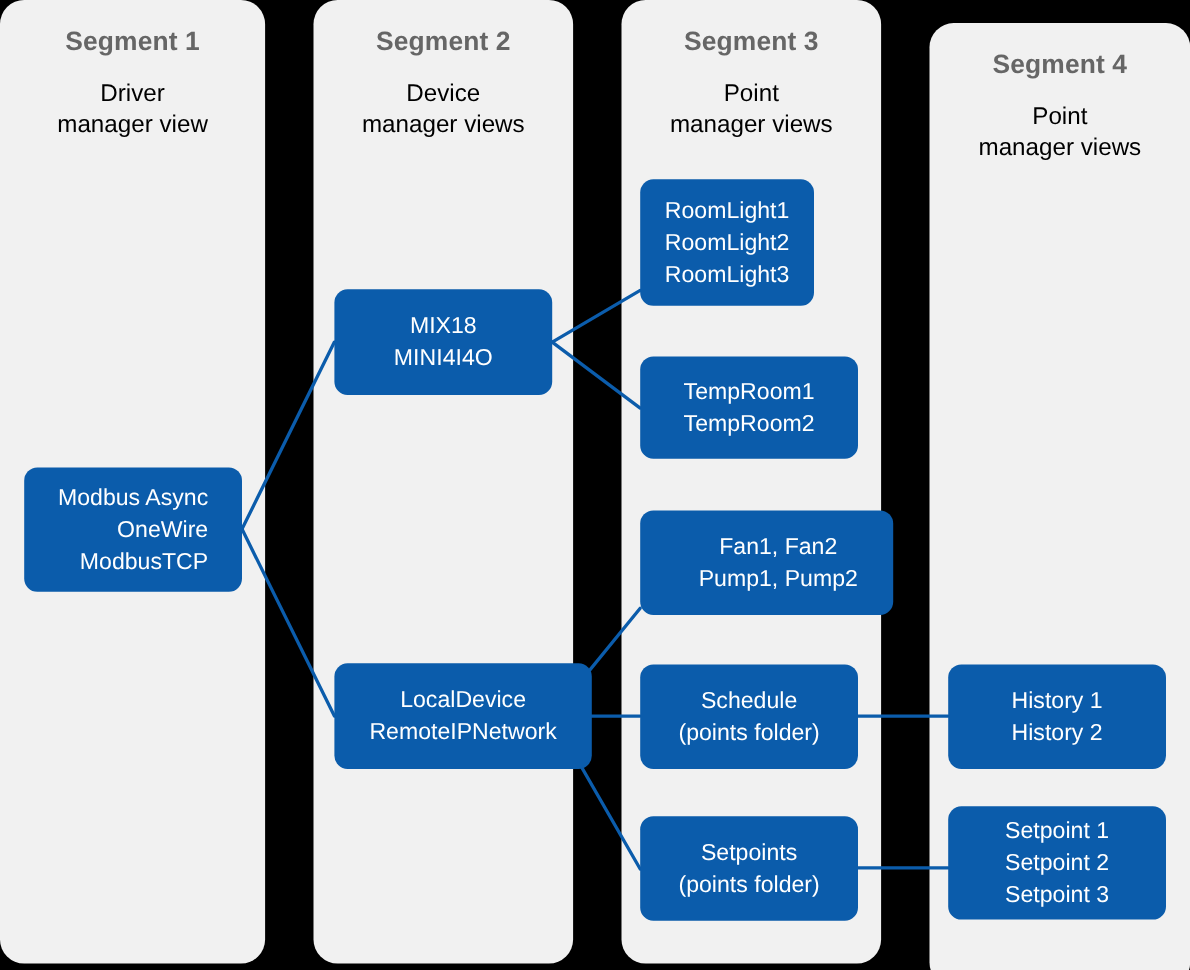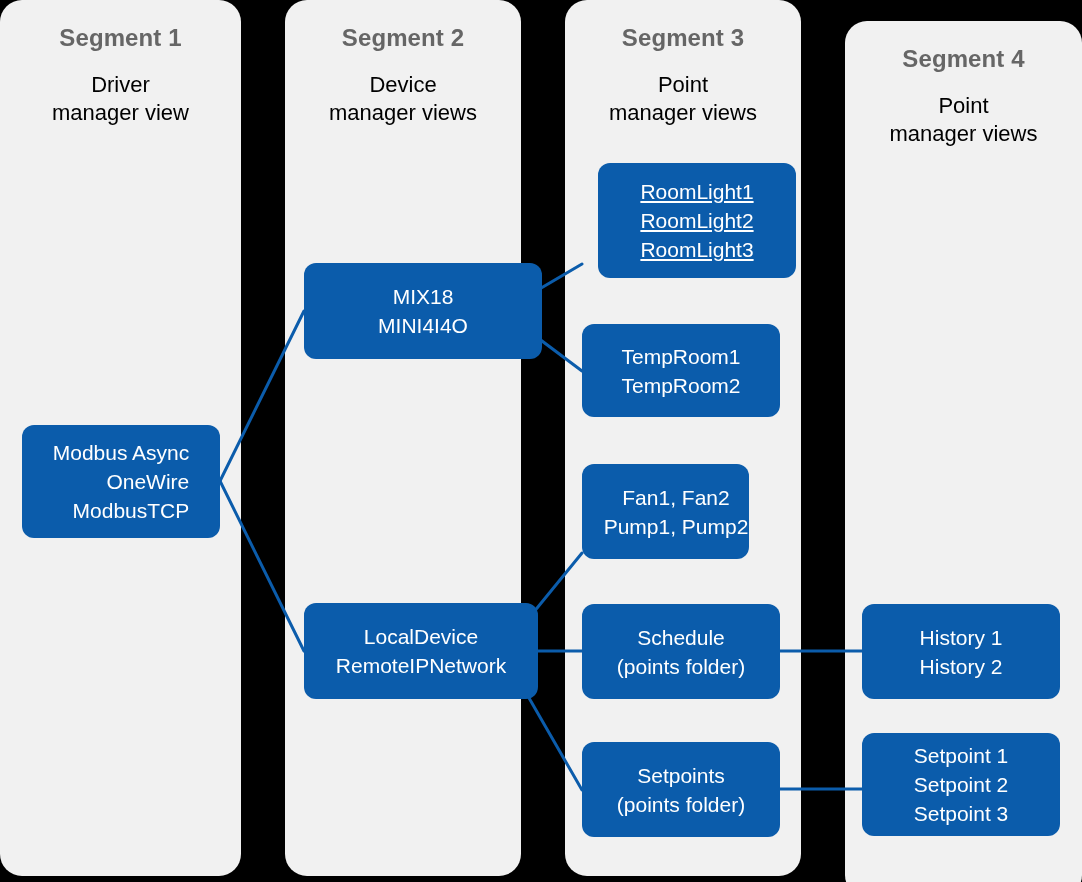--- a/index.html
+++ b/index.html
@@ -79,7 +79,7 @@
   #node-driver    { left: 22px;  top: 425px; width: 198px; height: 113px; text-align: right; }
   #node-mix18     { left: 304px; top: 263px; width: 238px; height: 96px;  }
   #node-local     { left: 304px; top: 603px; width: 234px; height: 96px;  }
-  #node-roomlight { left: 598px; top: 163px; width: 198px; height: 115px; text-decoration: underline; }
+  #node-roomlight { left: 582px; top: 163px; width: 158px; height: 115px; }
   #node-temproom  { left: 582px; top: 324px; width: 198px; height: 93px;  }
   #node-fanpump   { left: 582px; top: 464px; width: 167px; height: 95px; padding-left: 21px;  }
   #node-schedule  { left: 582px; top: 604px; width: 198px; height: 95px;  }

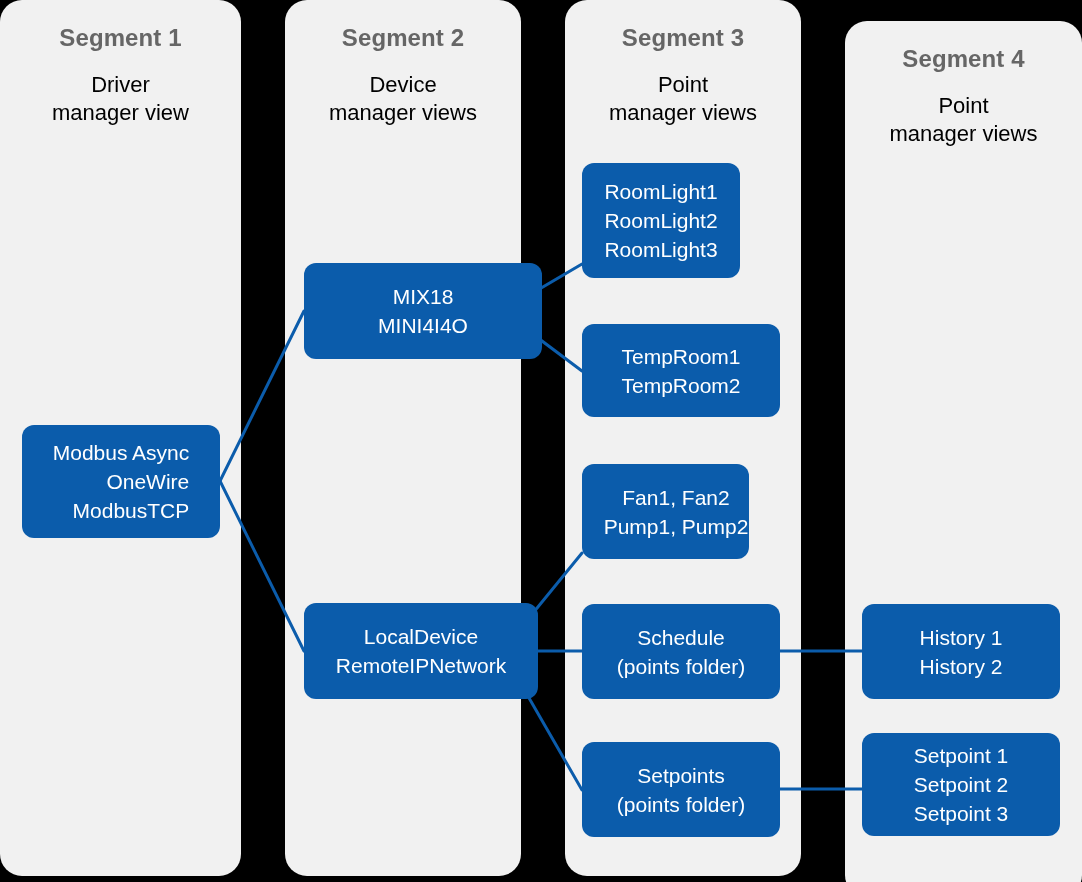--- a/index.html
+++ b/index.html
@@ -77,7 +77,7 @@
   .node .node-label { display: block; white-space: pre-line; }
 
   #node-driver    { left: 22px;  top: 425px; width: 198px; height: 113px; text-align: right; }
-  #node-mix18     { left: 304px; top: 263px; width: 238px; height: 96px;  }
+  #node-mix18     { left: 304px; top: 263px; width: 198px; height: 96px;  }
   #node-local     { left: 304px; top: 603px; width: 234px; height: 96px;  }
   #node-roomlight { left: 582px; top: 163px; width: 158px; height: 115px; }
   #node-temproom  { left: 582px; top: 324px; width: 198px; height: 93px;  }

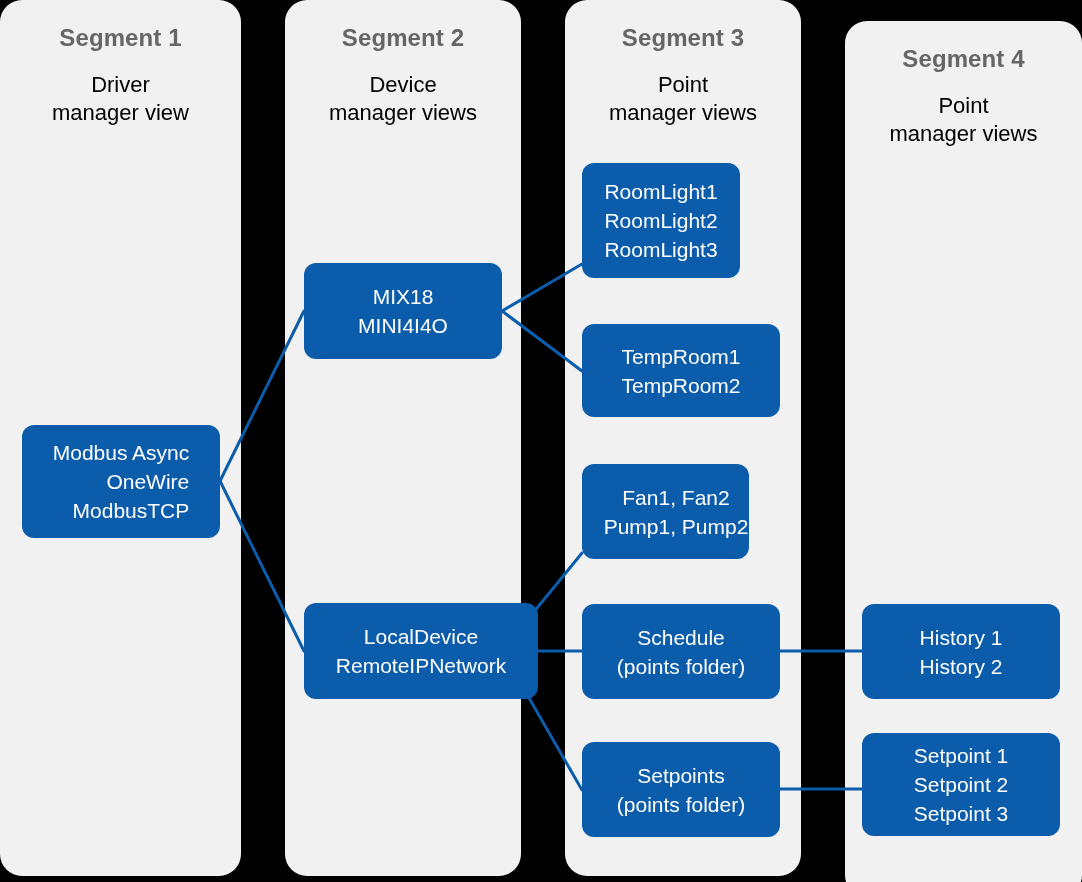--- a/index.html
+++ b/index.html
@@ -81,7 +81,7 @@
   #node-local     { left: 304px; top: 603px; width: 234px; height: 96px;  }
   #node-roomlight { left: 582px; top: 163px; width: 158px; height: 115px; }
   #node-temproom  { left: 582px; top: 324px; width: 198px; height: 93px;  }
-  #node-fanpump   { left: 582px; top: 464px; width: 167px; height: 95px; padding-left: 21px;  }
+  #node-fanpump   { left: 582px; top: 464px; width: 230px; height: 95px; padding-left: 21px;  }
   #node-schedule  { left: 582px; top: 604px; width: 198px; height: 95px;  }
   #node-setpoints { left: 582px; top: 742px; width: 198px; height: 95px;  }
   #node-history   { left: 862px; top: 604px; width: 198px; height: 95px;  }

